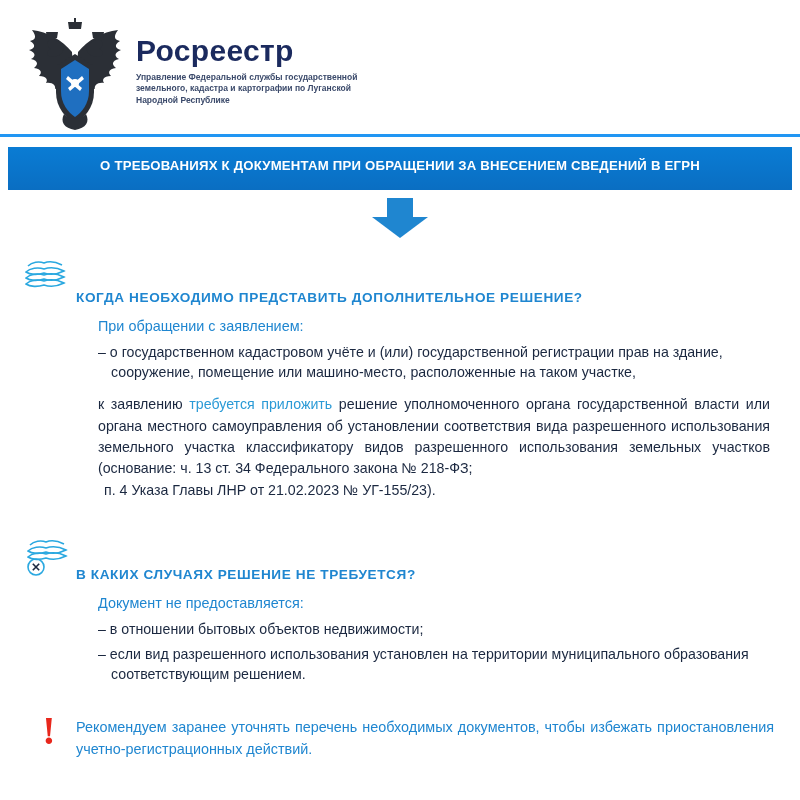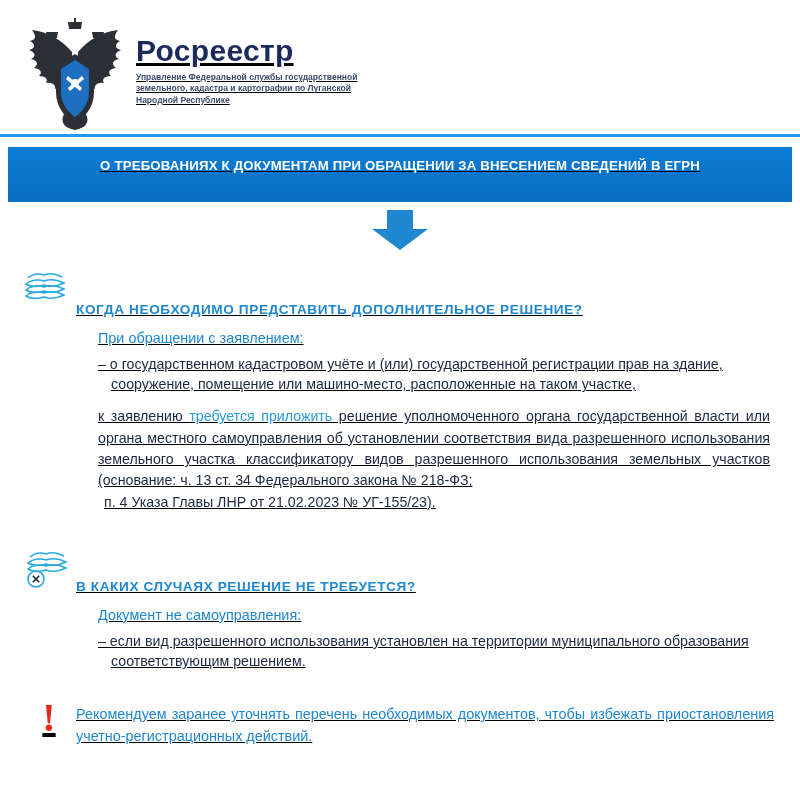--- a/index.html
+++ b/index.html
@@ -14,7 +14,6 @@
     position: relative;
     width: 800px; height: 584px;
     background: #ffffff;
-    text-decoration: underline;
   }
 
   

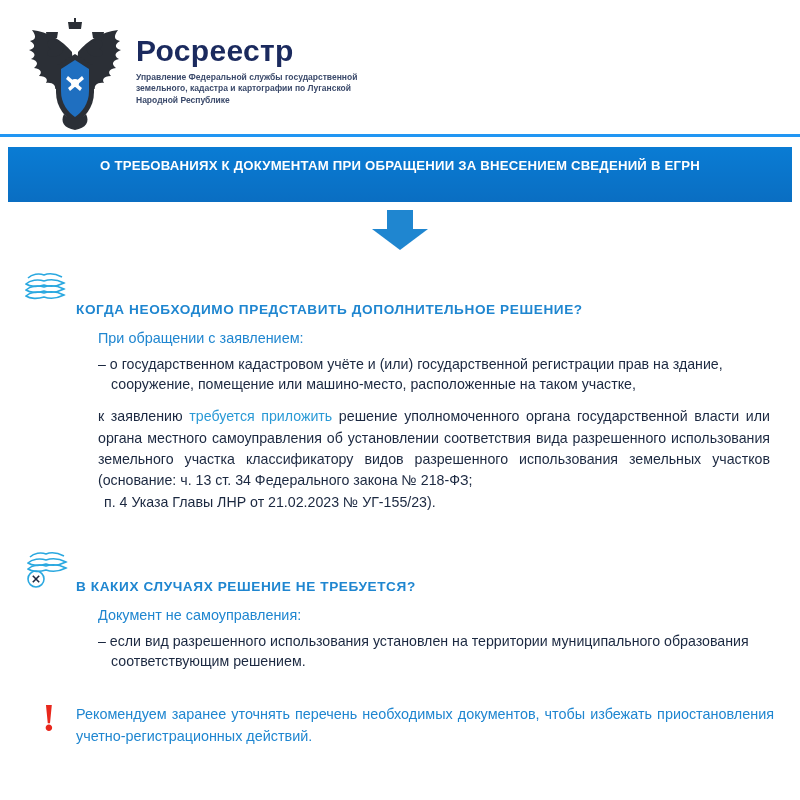--- a/index.html
+++ b/index.html
@@ -62,7 +62,7 @@
     background: linear-gradient(180deg, #0a7cd4 0%, #0a6ec2 100%);
     color: #ffffff;
     text-align: center;
-    padding: 9px 14px 27px 14px;
+    padding: 9px 14px 15px 14px;
     font-size: 13.2px;
     font-weight: bold;
     letter-spacing: 0.2px;

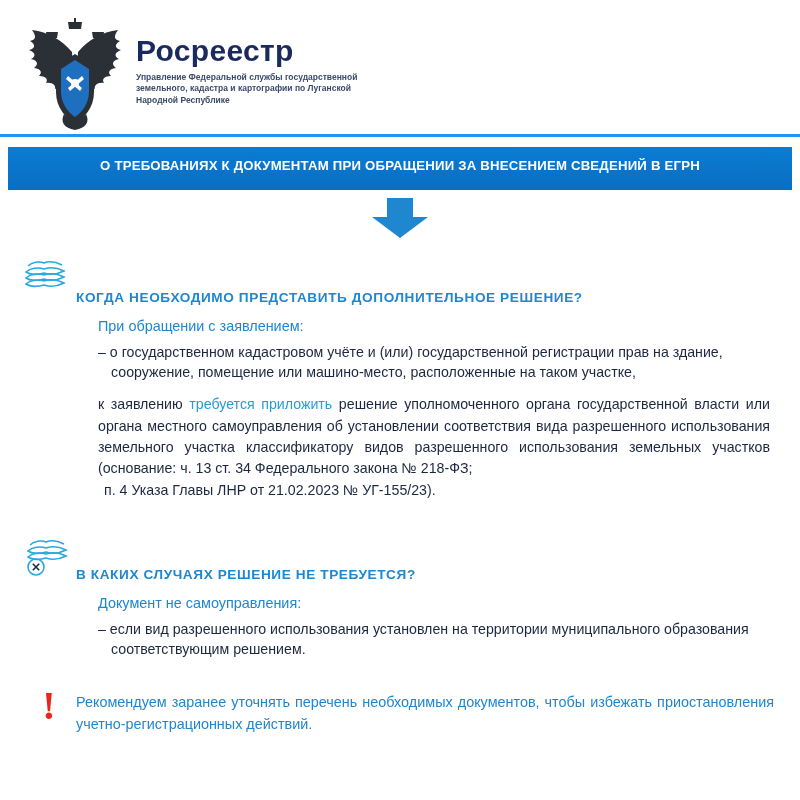--- a/index.html
+++ b/index.html
@@ -277,7 +277,7 @@
     </div>
     <div class="sec-body">
       <div class="sec-head">В КАКИХ СЛУЧАЯХ РЕШЕНИЕ НЕ ТРЕБУЕТСЯ?</div>
-      <div class="lead">Документ не самоуправления:</div>
+      <div class="lead">Документ не предоставляется:</div>
       <ul class="bullets">
         <li class="tight">– если вид разрешенного использования установлен на территории муниципального образования соответствующим решением.</li>
       </ul>

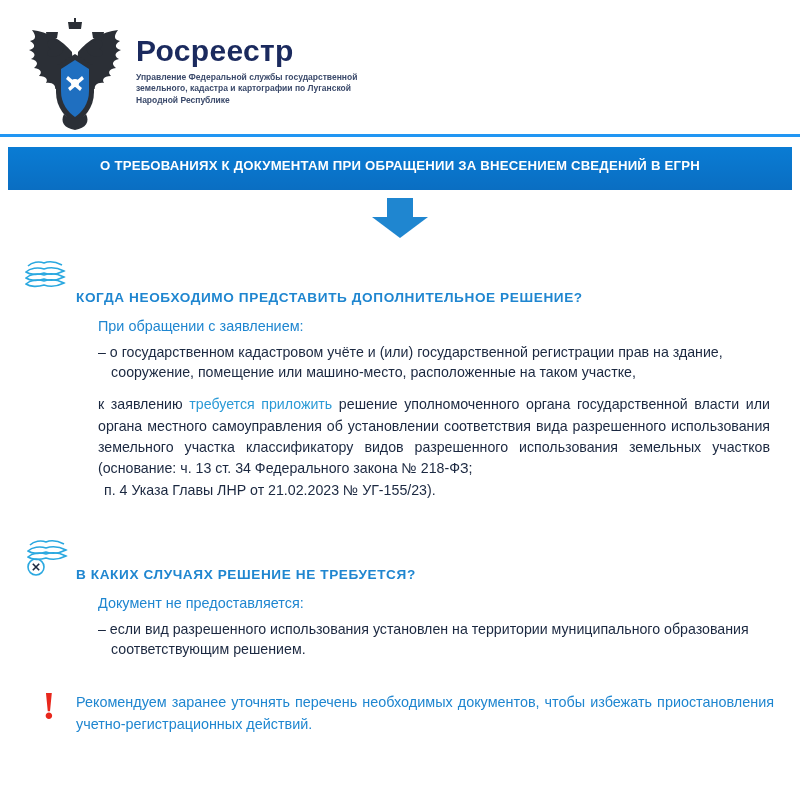--- a/index.html
+++ b/index.html
@@ -279,6 +279,7 @@
       <div class="sec-head">В КАКИХ СЛУЧАЯХ РЕШЕНИЕ НЕ ТРЕБУЕТСЯ?</div>
       <div class="lead">Документ не предоставляется:</div>
       <ul class="bullets">
+        <li class="tight">– в отношении бытовых объектов недвижимости;</li>
         <li class="tight">– если вид разрешенного использования установлен на территории муниципального образования соответствующим решением.</li>
       </ul>
     </div>

